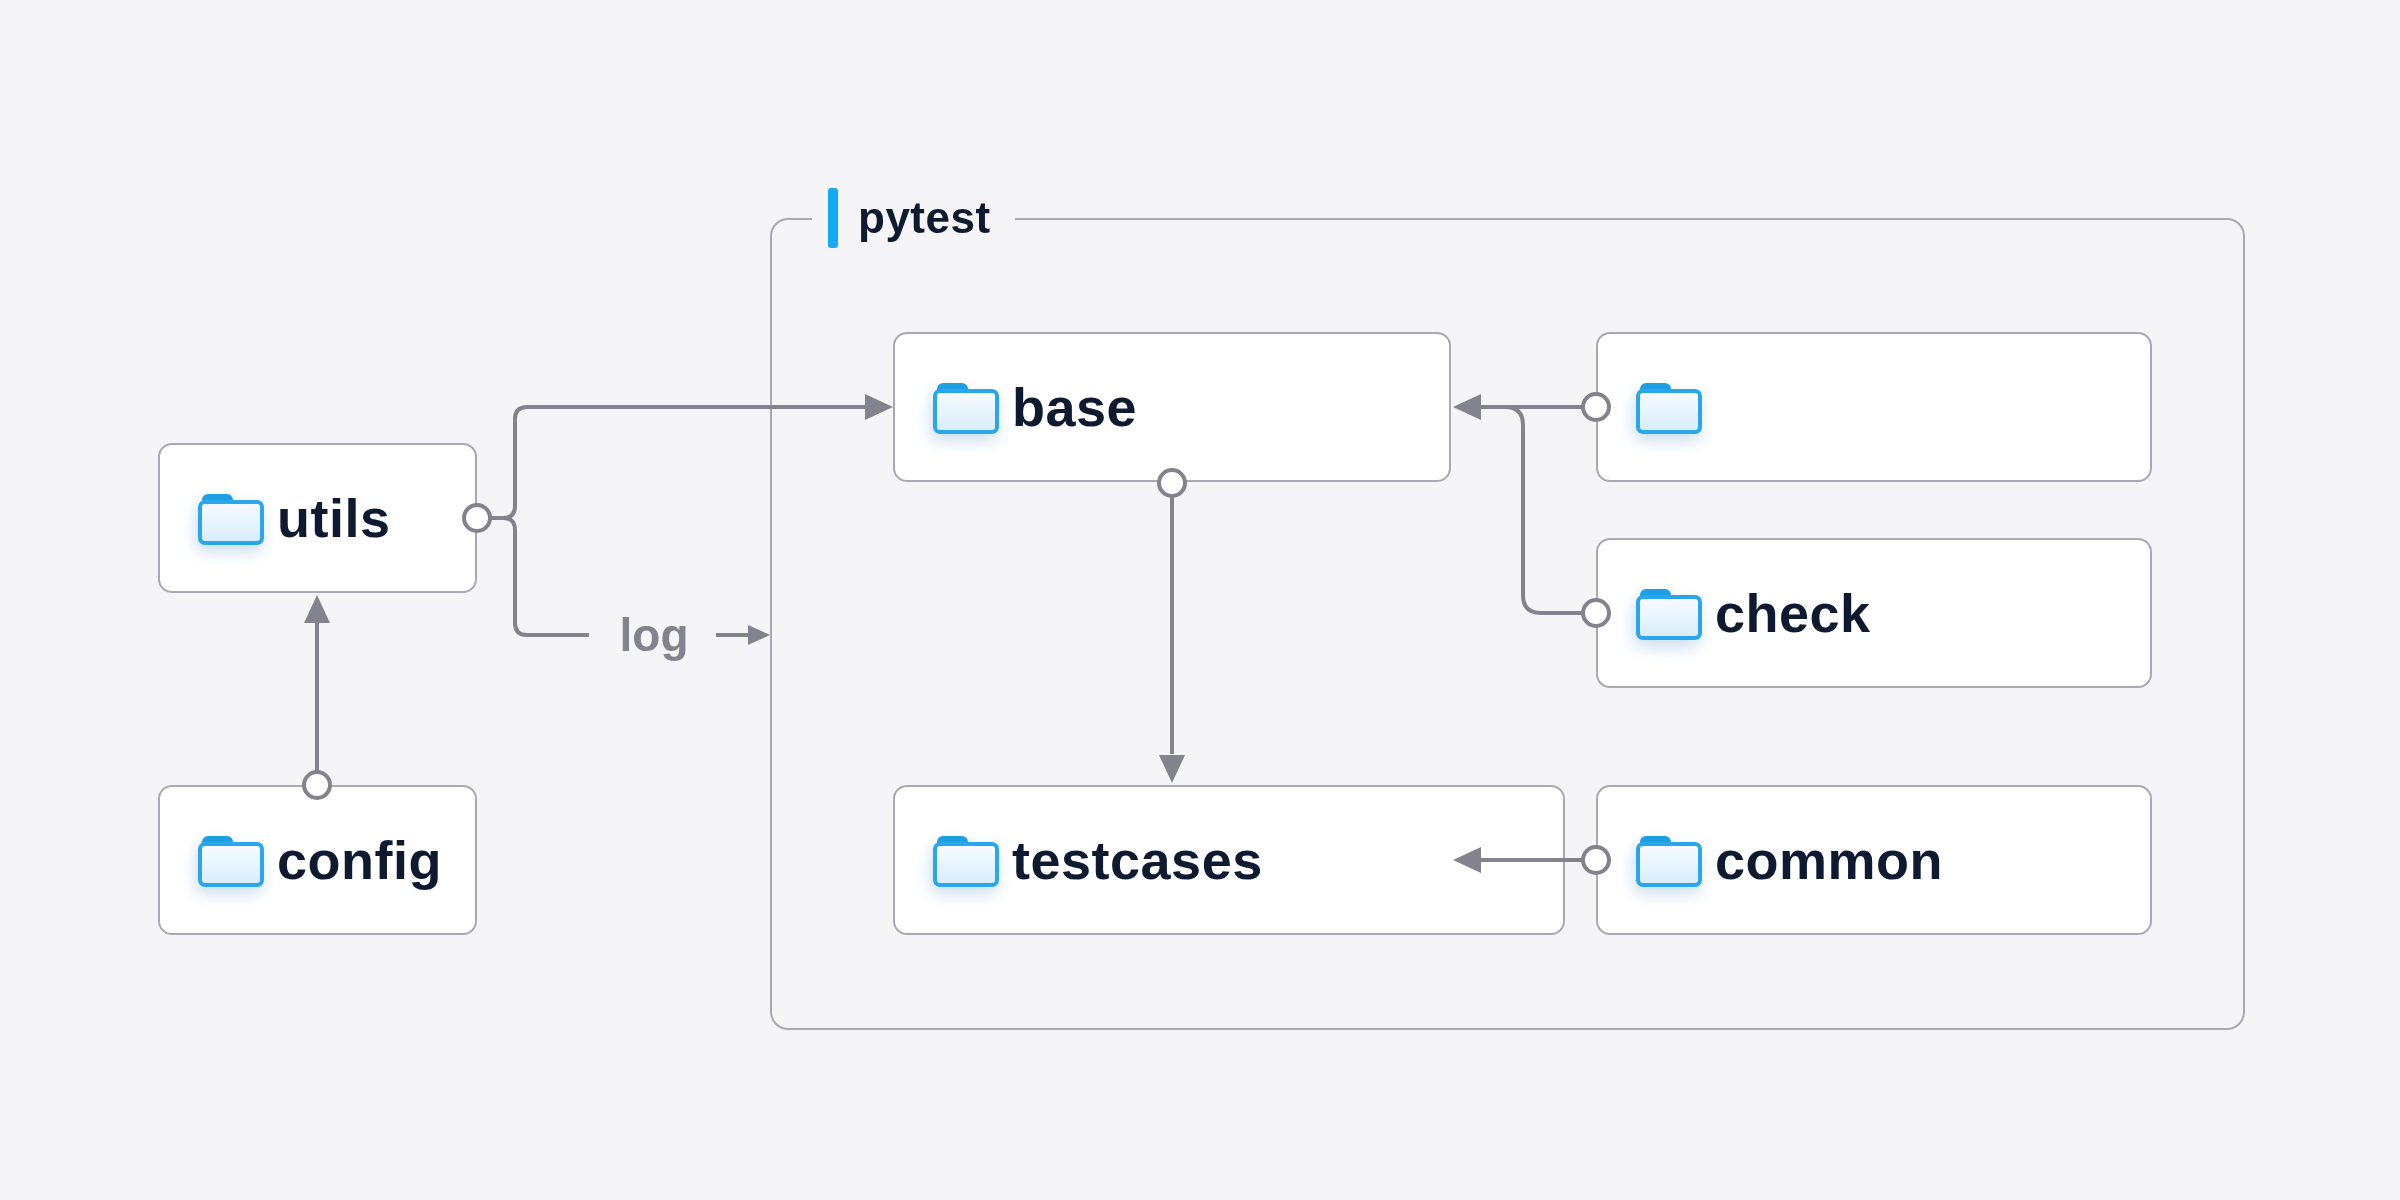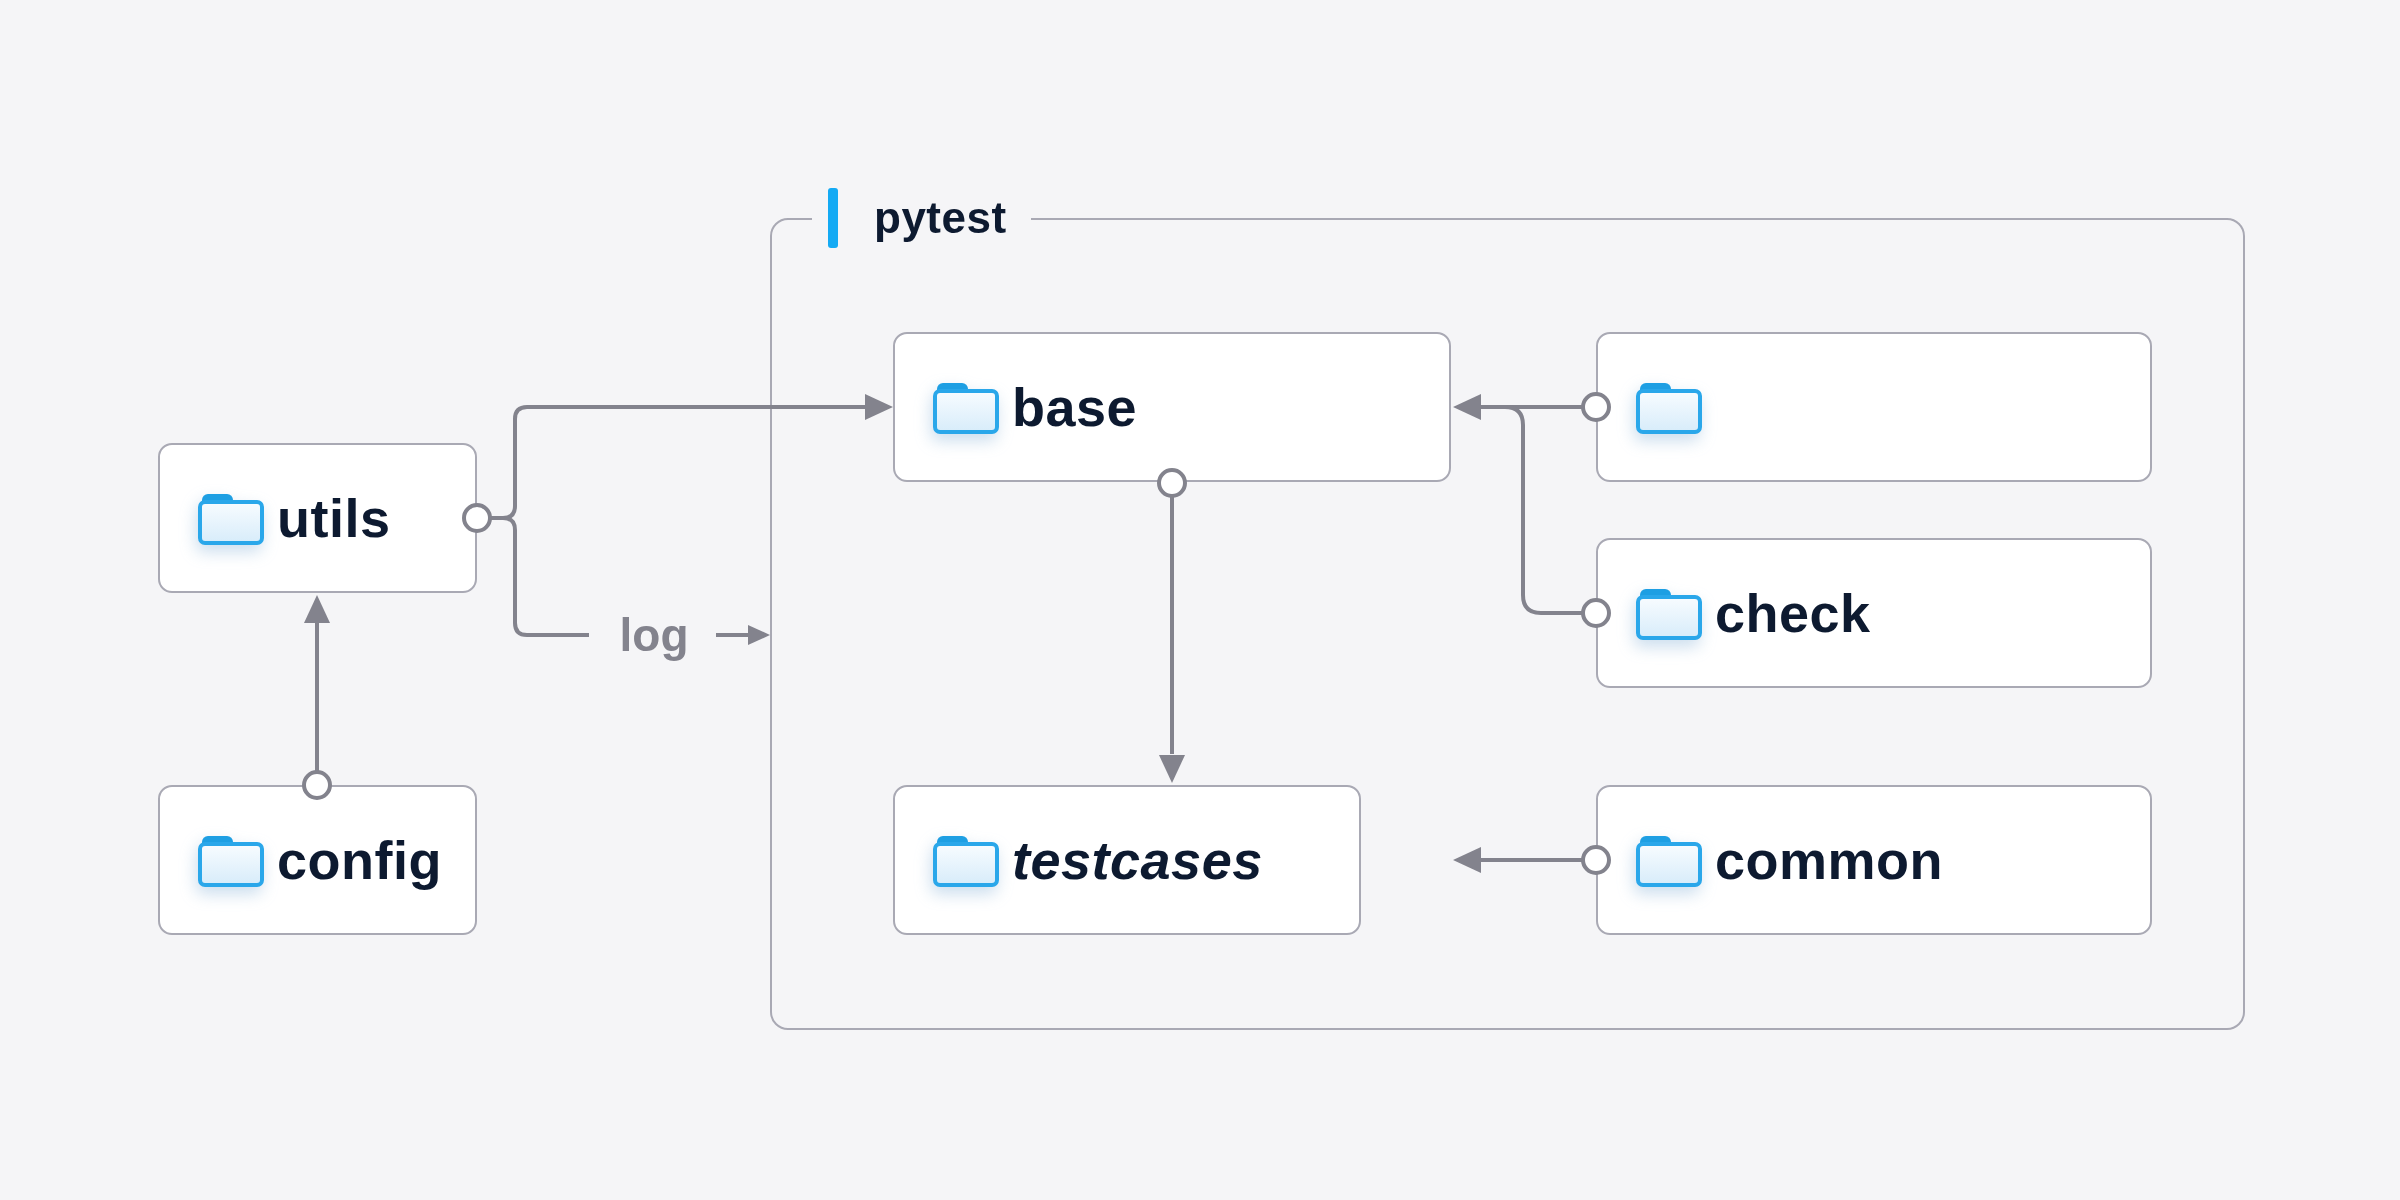--- a/index.html
+++ b/index.html
@@ -25,7 +25,7 @@
     left:812px;top:183px;height:70px;
     padding:0 24px 0 16px;
     background:#f5f5f7;
-    display:flex;align-items:center;gap:36px;
+    display:flex;align-items:center;gap:20px;
     z-index:4;
     text-align:center;
   }

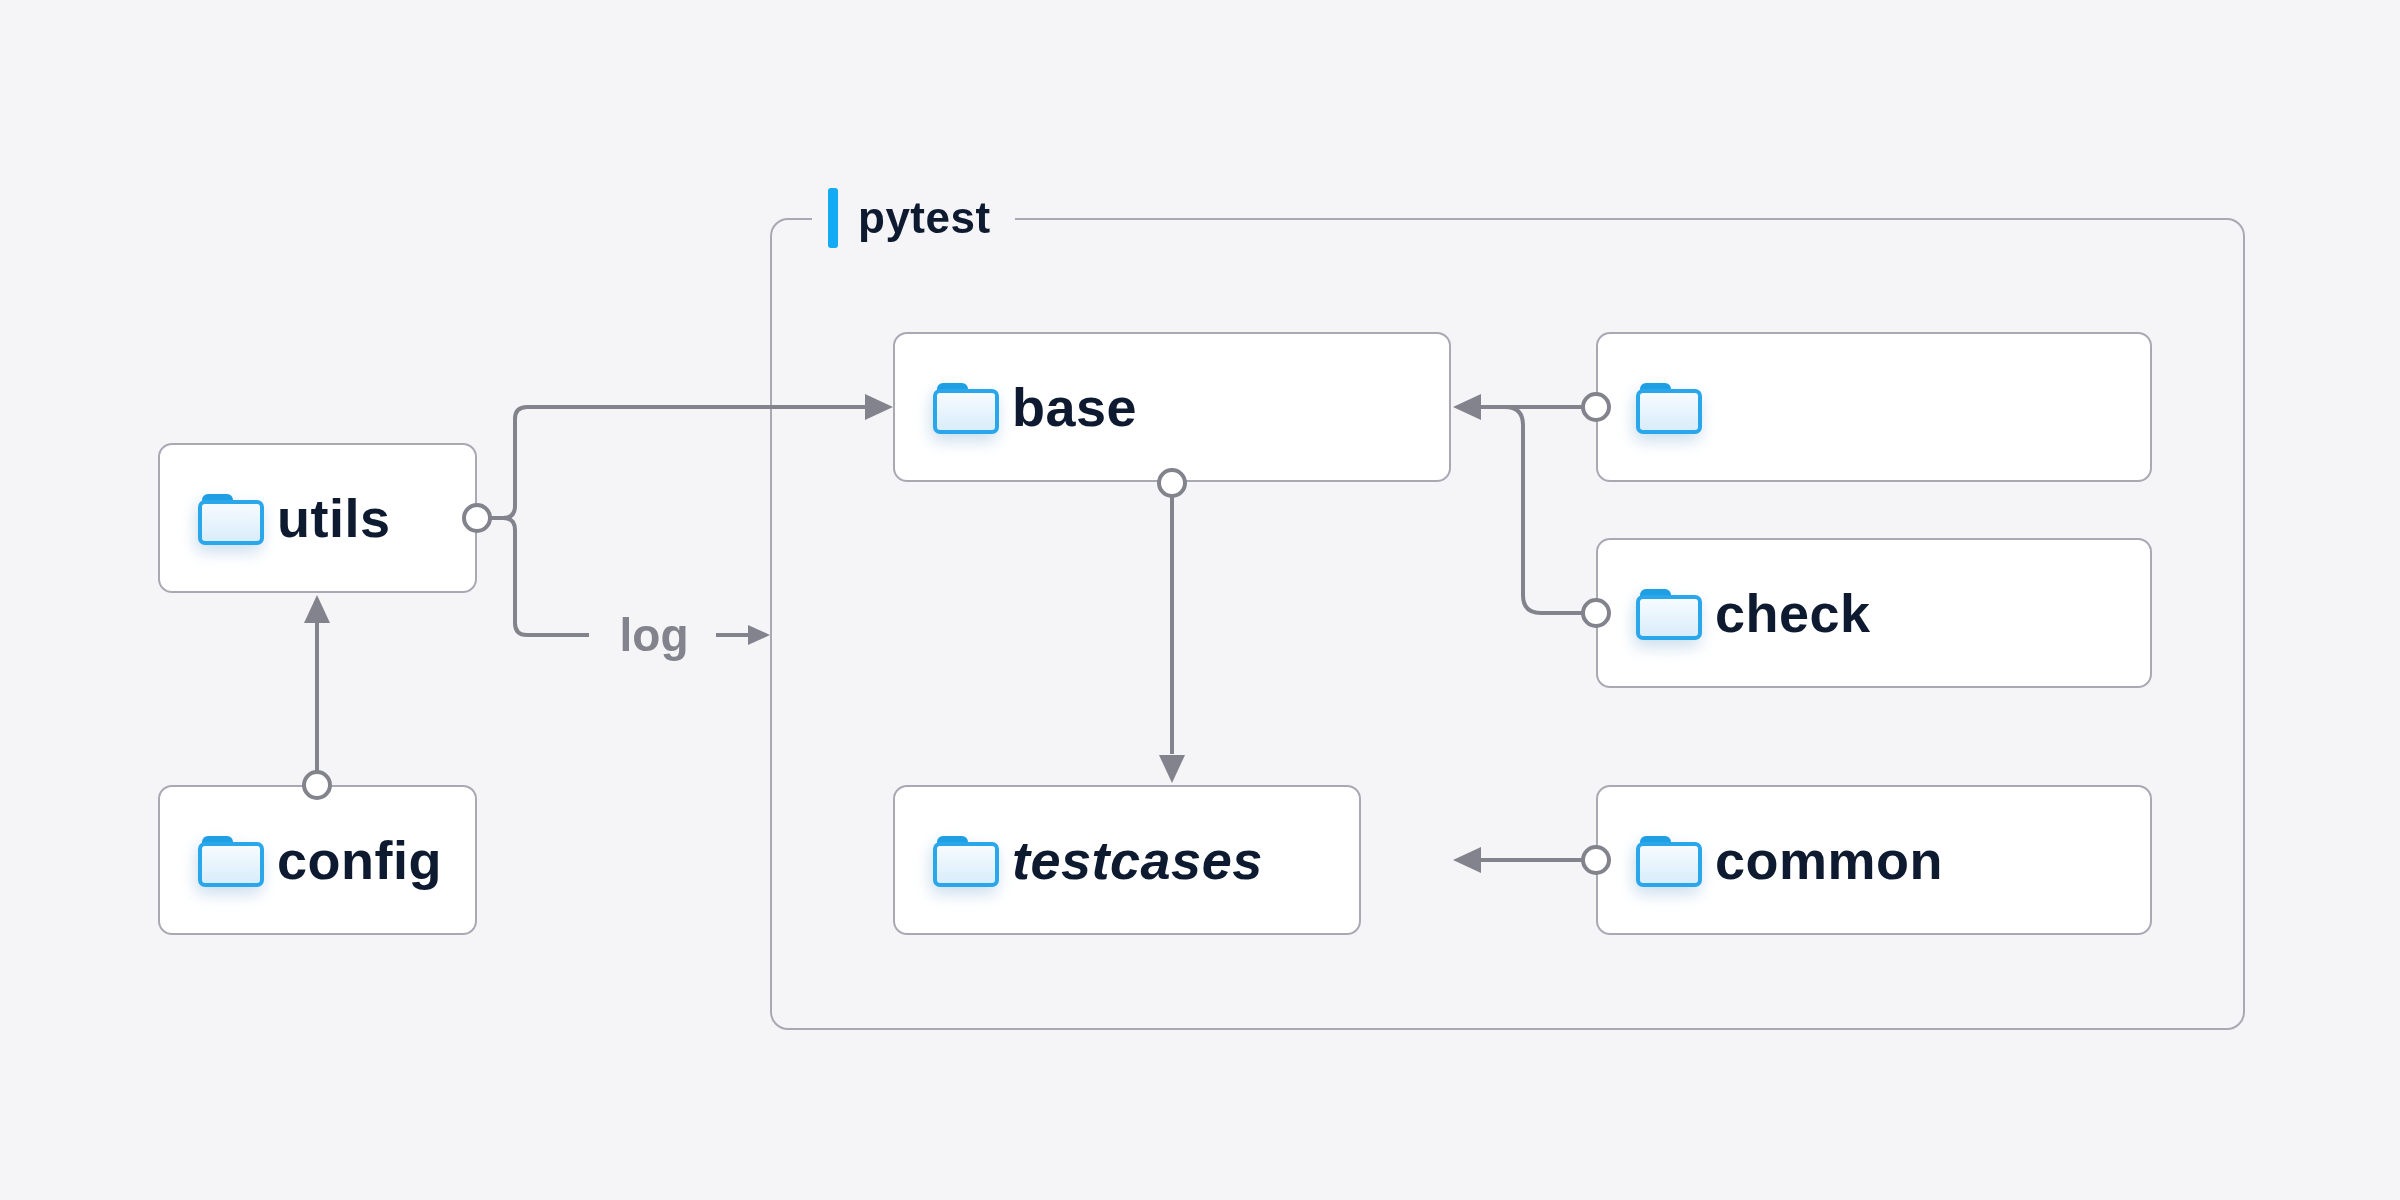--- a/index.html
+++ b/index.html
@@ -51,7 +51,7 @@
   #n-utils    {left:158px; top:443px; width:319px;}
   #n-config   {left:158px; top:785px; width:319px;}
   #n-base     {left:893px; top:332px; width:558px;}
-  #n-testcases{left:893px; top:785px; width:468px;font-style:italic;}
+  #n-testcases{left:893px; top:785px; width:672px;}
   #n-pymilvus {left:1596px;top:332px; width:556px;}
   #n-check    {left:1596px;top:538px; width:556px;}
   #n-common   {left:1596px;top:785px; width:556px;}

